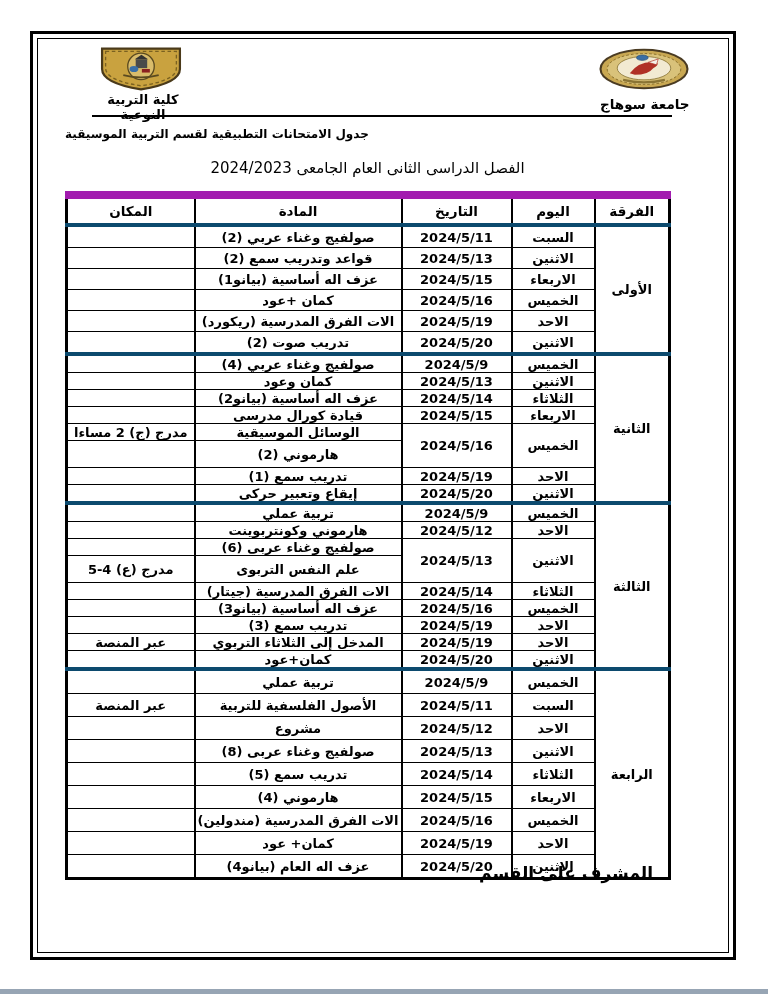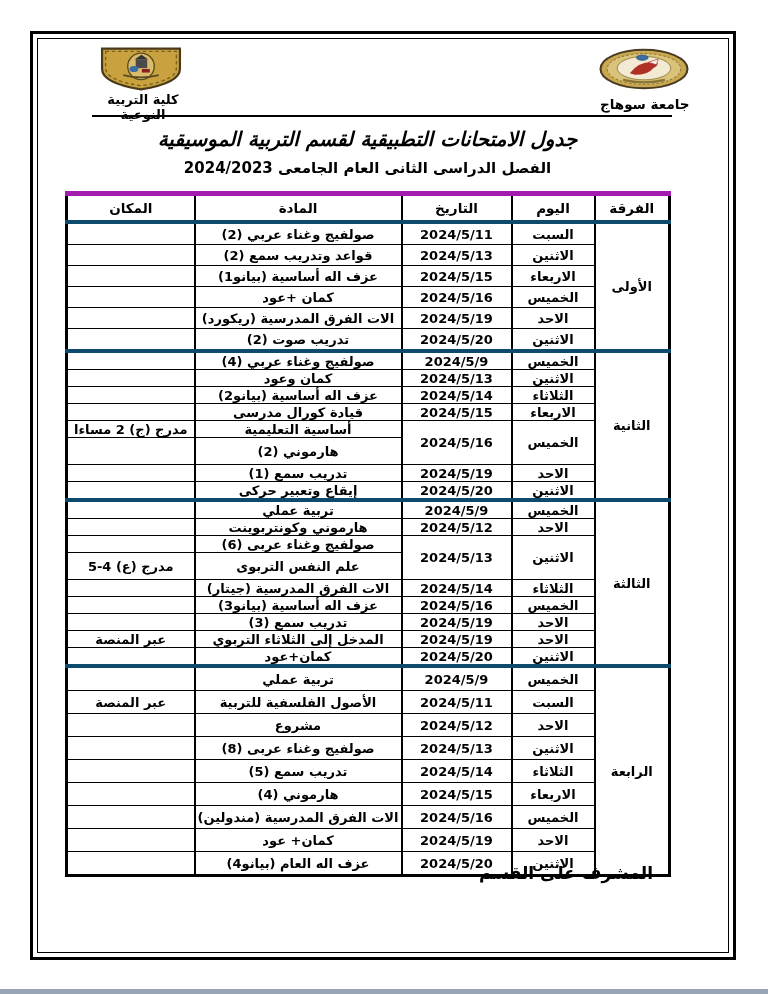--- a/index.html
+++ b/index.html
@@ -18,8 +18,8 @@
   .university-label{position:absolute;left:600px;top:96px;width:90px;text-align:left;
     font-size:13.5px;font-weight:bold;direction:rtl;}
   .header-rule{position:absolute;left:92px;top:115px;width:580px;height:2px;background:#000;}
-  .doc-title{position:absolute;left:65px;top:127px;width:605px;text-align:center;
-    font-size:20px;font-weight:bold;direction:rtl;font-style:italic;}
+  .doc-title{position:absolute;left:65px;top:127px;width:605px;text-align:left;
+    font-size:12px;font-weight:bold;direction:rtl;}
   .doc-subtitle{position:absolute;left:65px;top:159px;width:605px;text-align:center;
     font-size:15px;font-weight:bold;direction:rtl;}
   

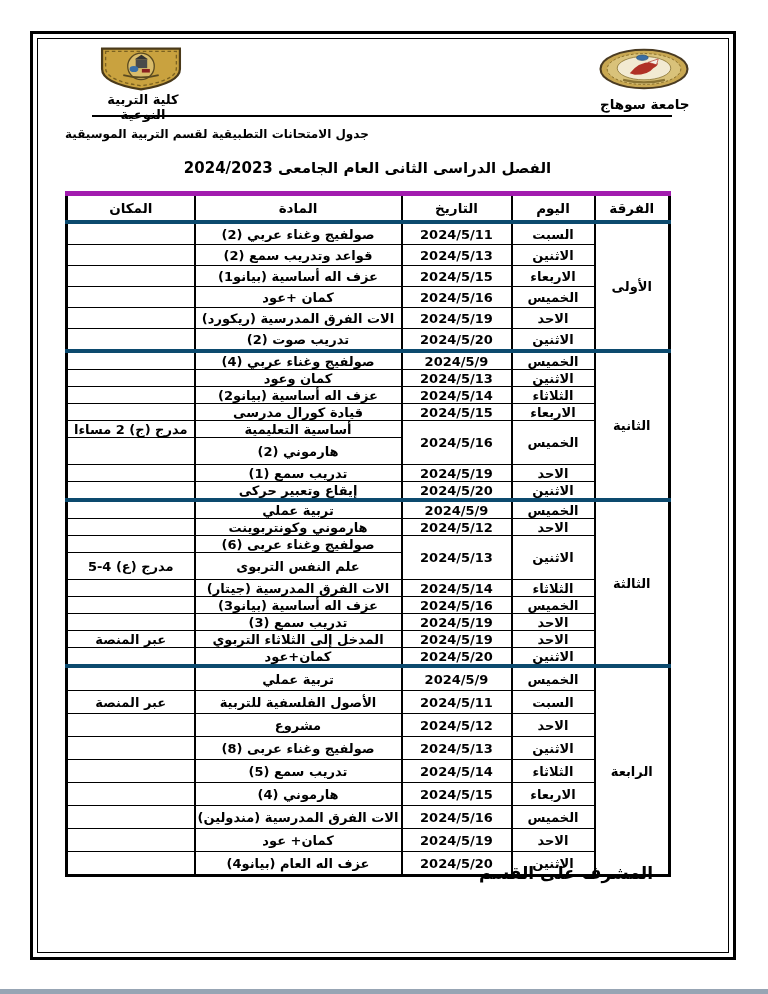--- a/index.html
+++ b/index.html
@@ -21,7 +21,7 @@
   .doc-title{position:absolute;left:65px;top:127px;width:605px;text-align:left;
     font-size:12px;font-weight:bold;direction:rtl;}
   .doc-subtitle{position:absolute;left:65px;top:159px;width:605px;text-align:center;
-    font-size:15px;font-weight:bold;direction:rtl;}
+    font-size:15px;font-weight:normal;direction:rtl;}
   
   table.exams{
     position:absolute;left:65px;top:191px;width:603px;direction:rtl;

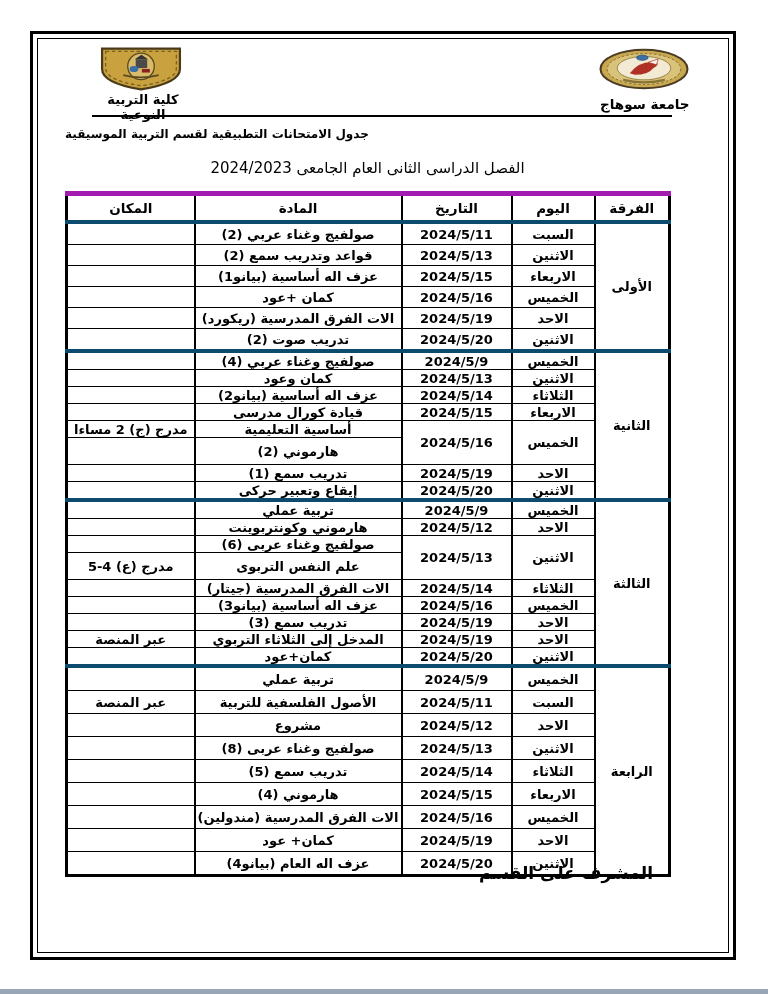--- a/index.html
+++ b/index.html
@@ -33,7 +33,7 @@
     text-align:center;vertical-align:middle;font-size:13px;padding:0 2px;
     overflow:hidden;white-space:nowrap;
   }
-  table.exams tr.head td{border-top:5px solid #a21caf;border-bottom:3px solid #000;
+  table.exams tr.head td{border-top:8px solid #a21caf;border-bottom:3px solid #000;
     height:24px;font-size:13.5px;}
   table.exams tr.sec-start td{border-top:4px solid #0c4a6e;}
   td.year-cell{font-size:13.5px;}

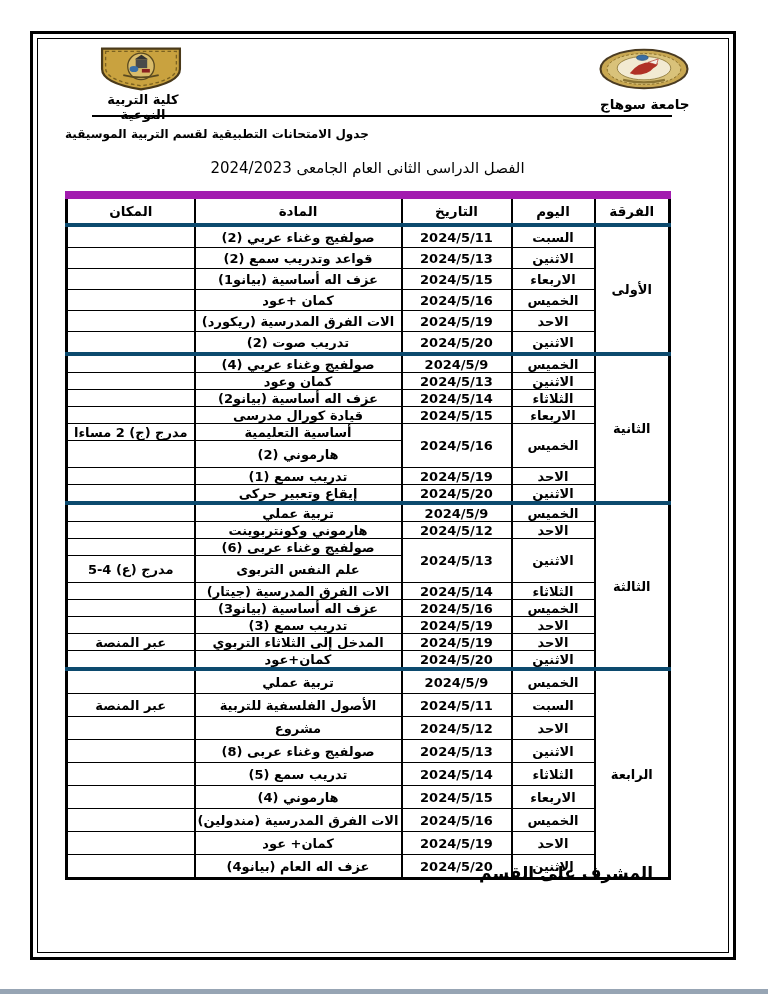--- a/index.html
+++ b/index.html
@@ -168,7 +168,7 @@
       <tr class="sec1">
         <td rowspan="2" class="vtop">الخميس</td>
         <td class="date-cell vtop" rowspan="2">2024/5/16</td>
-        <td class="subject-cell">أساسية التعليمية</td>
+        <td class="subject-cell">الوسائل الموسيقية</td>
         <td>مدرج (ج) 2 مساءا</td>
       </tr>
       <tr class="sec1 merged-row">

